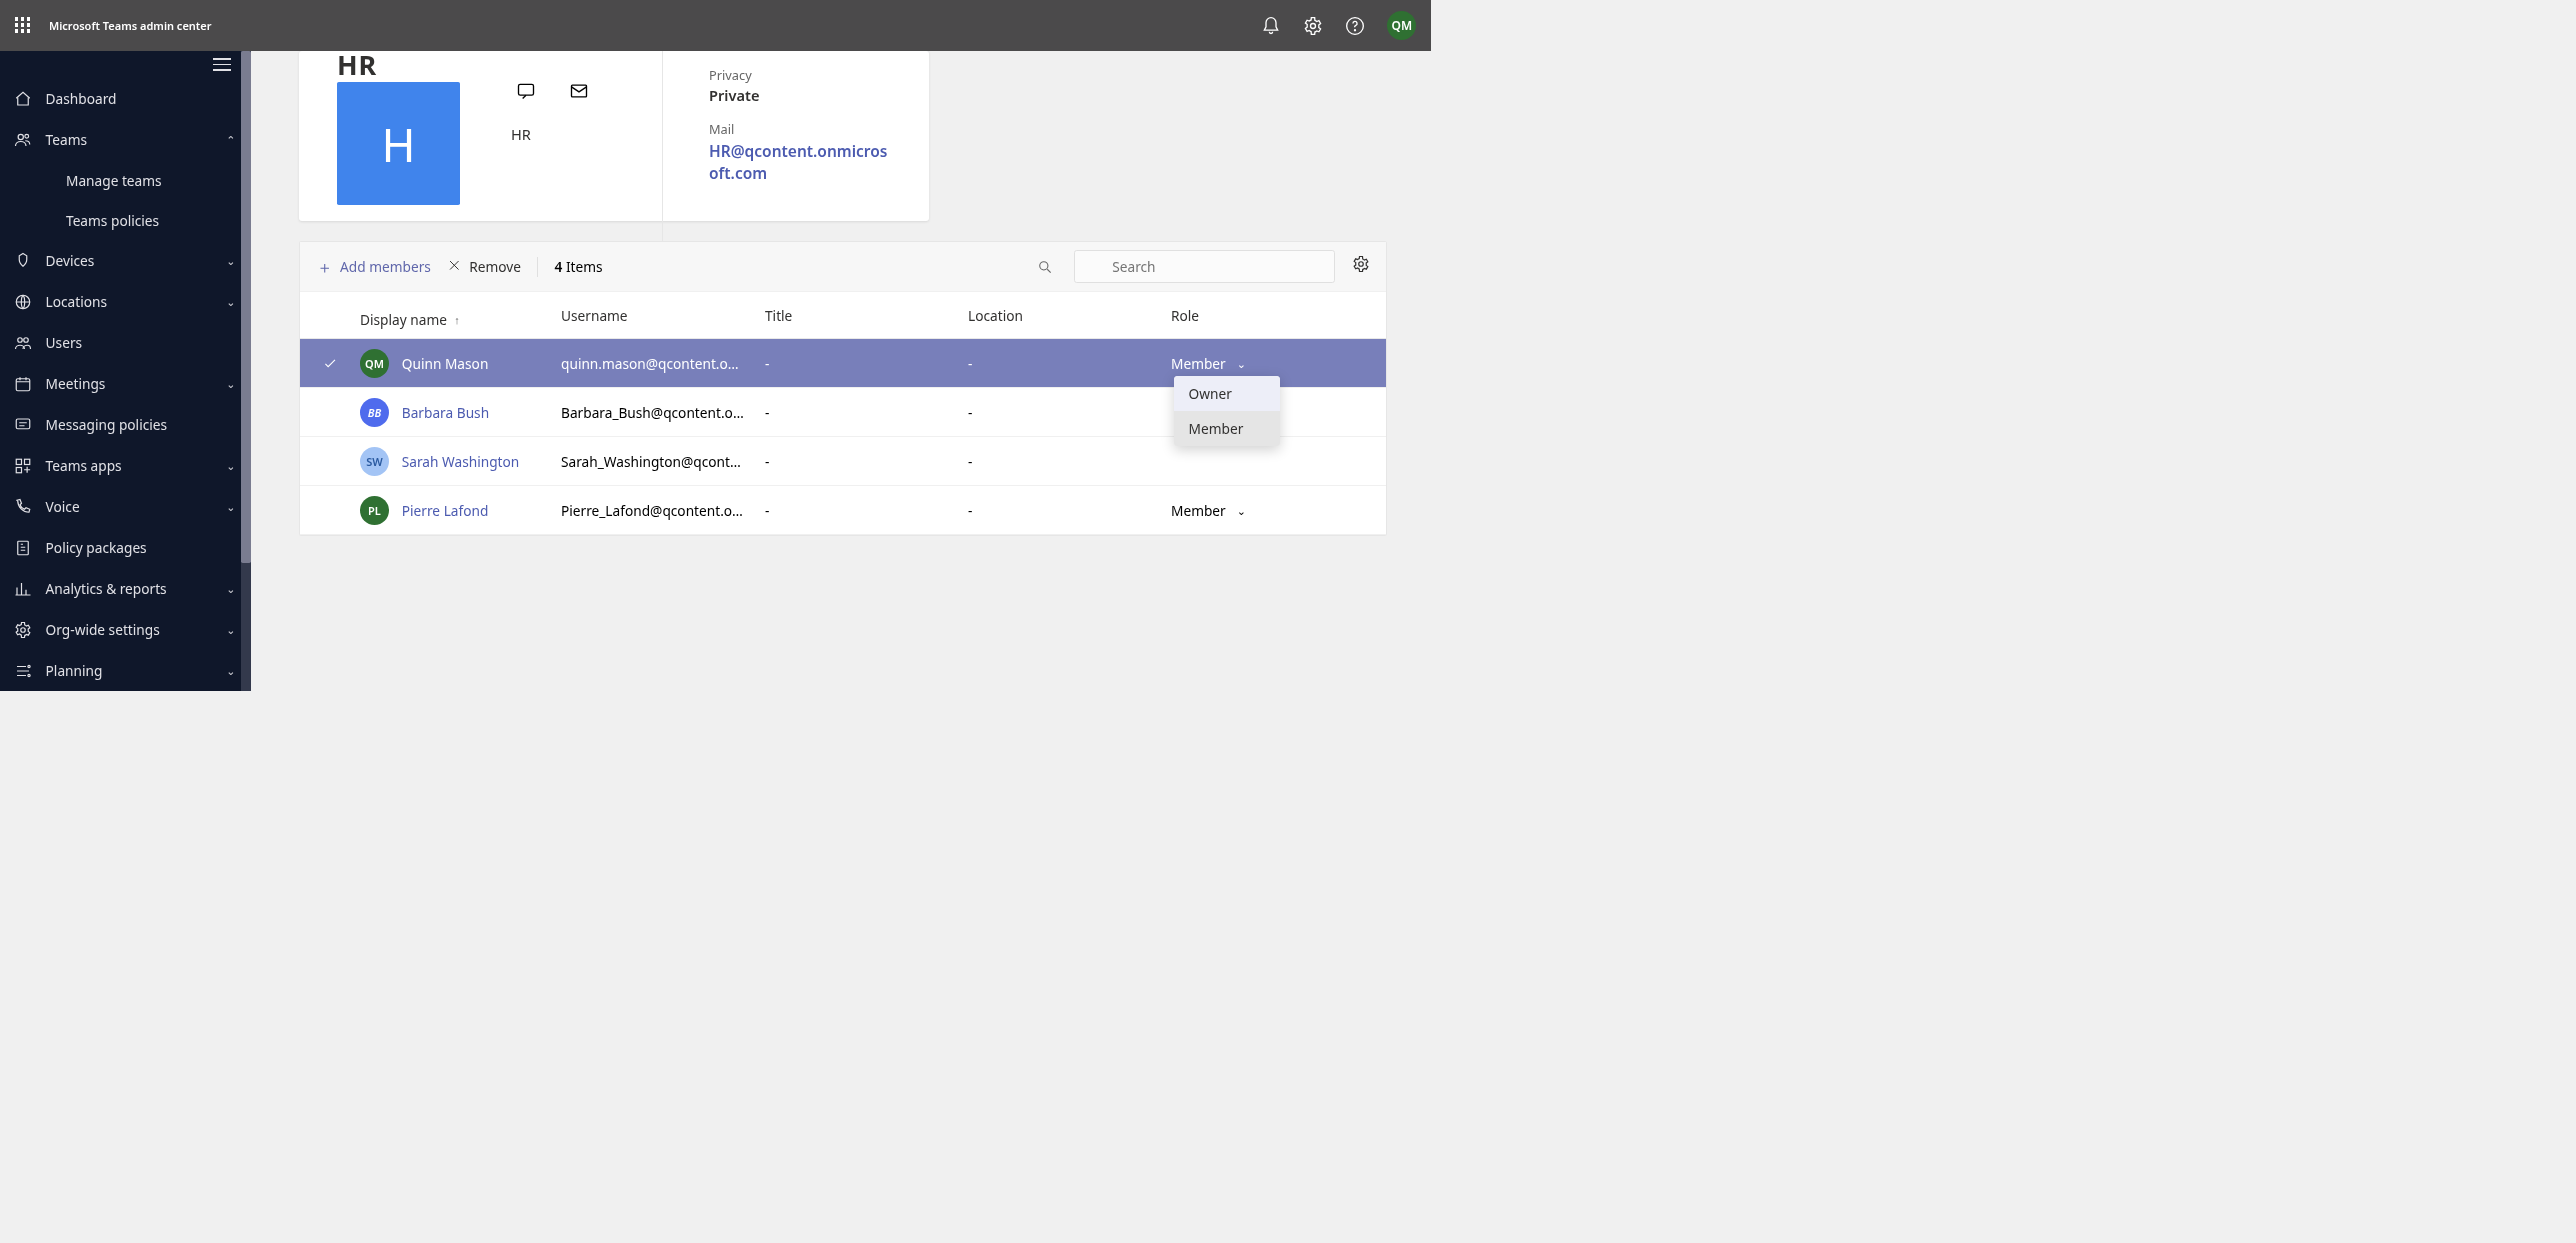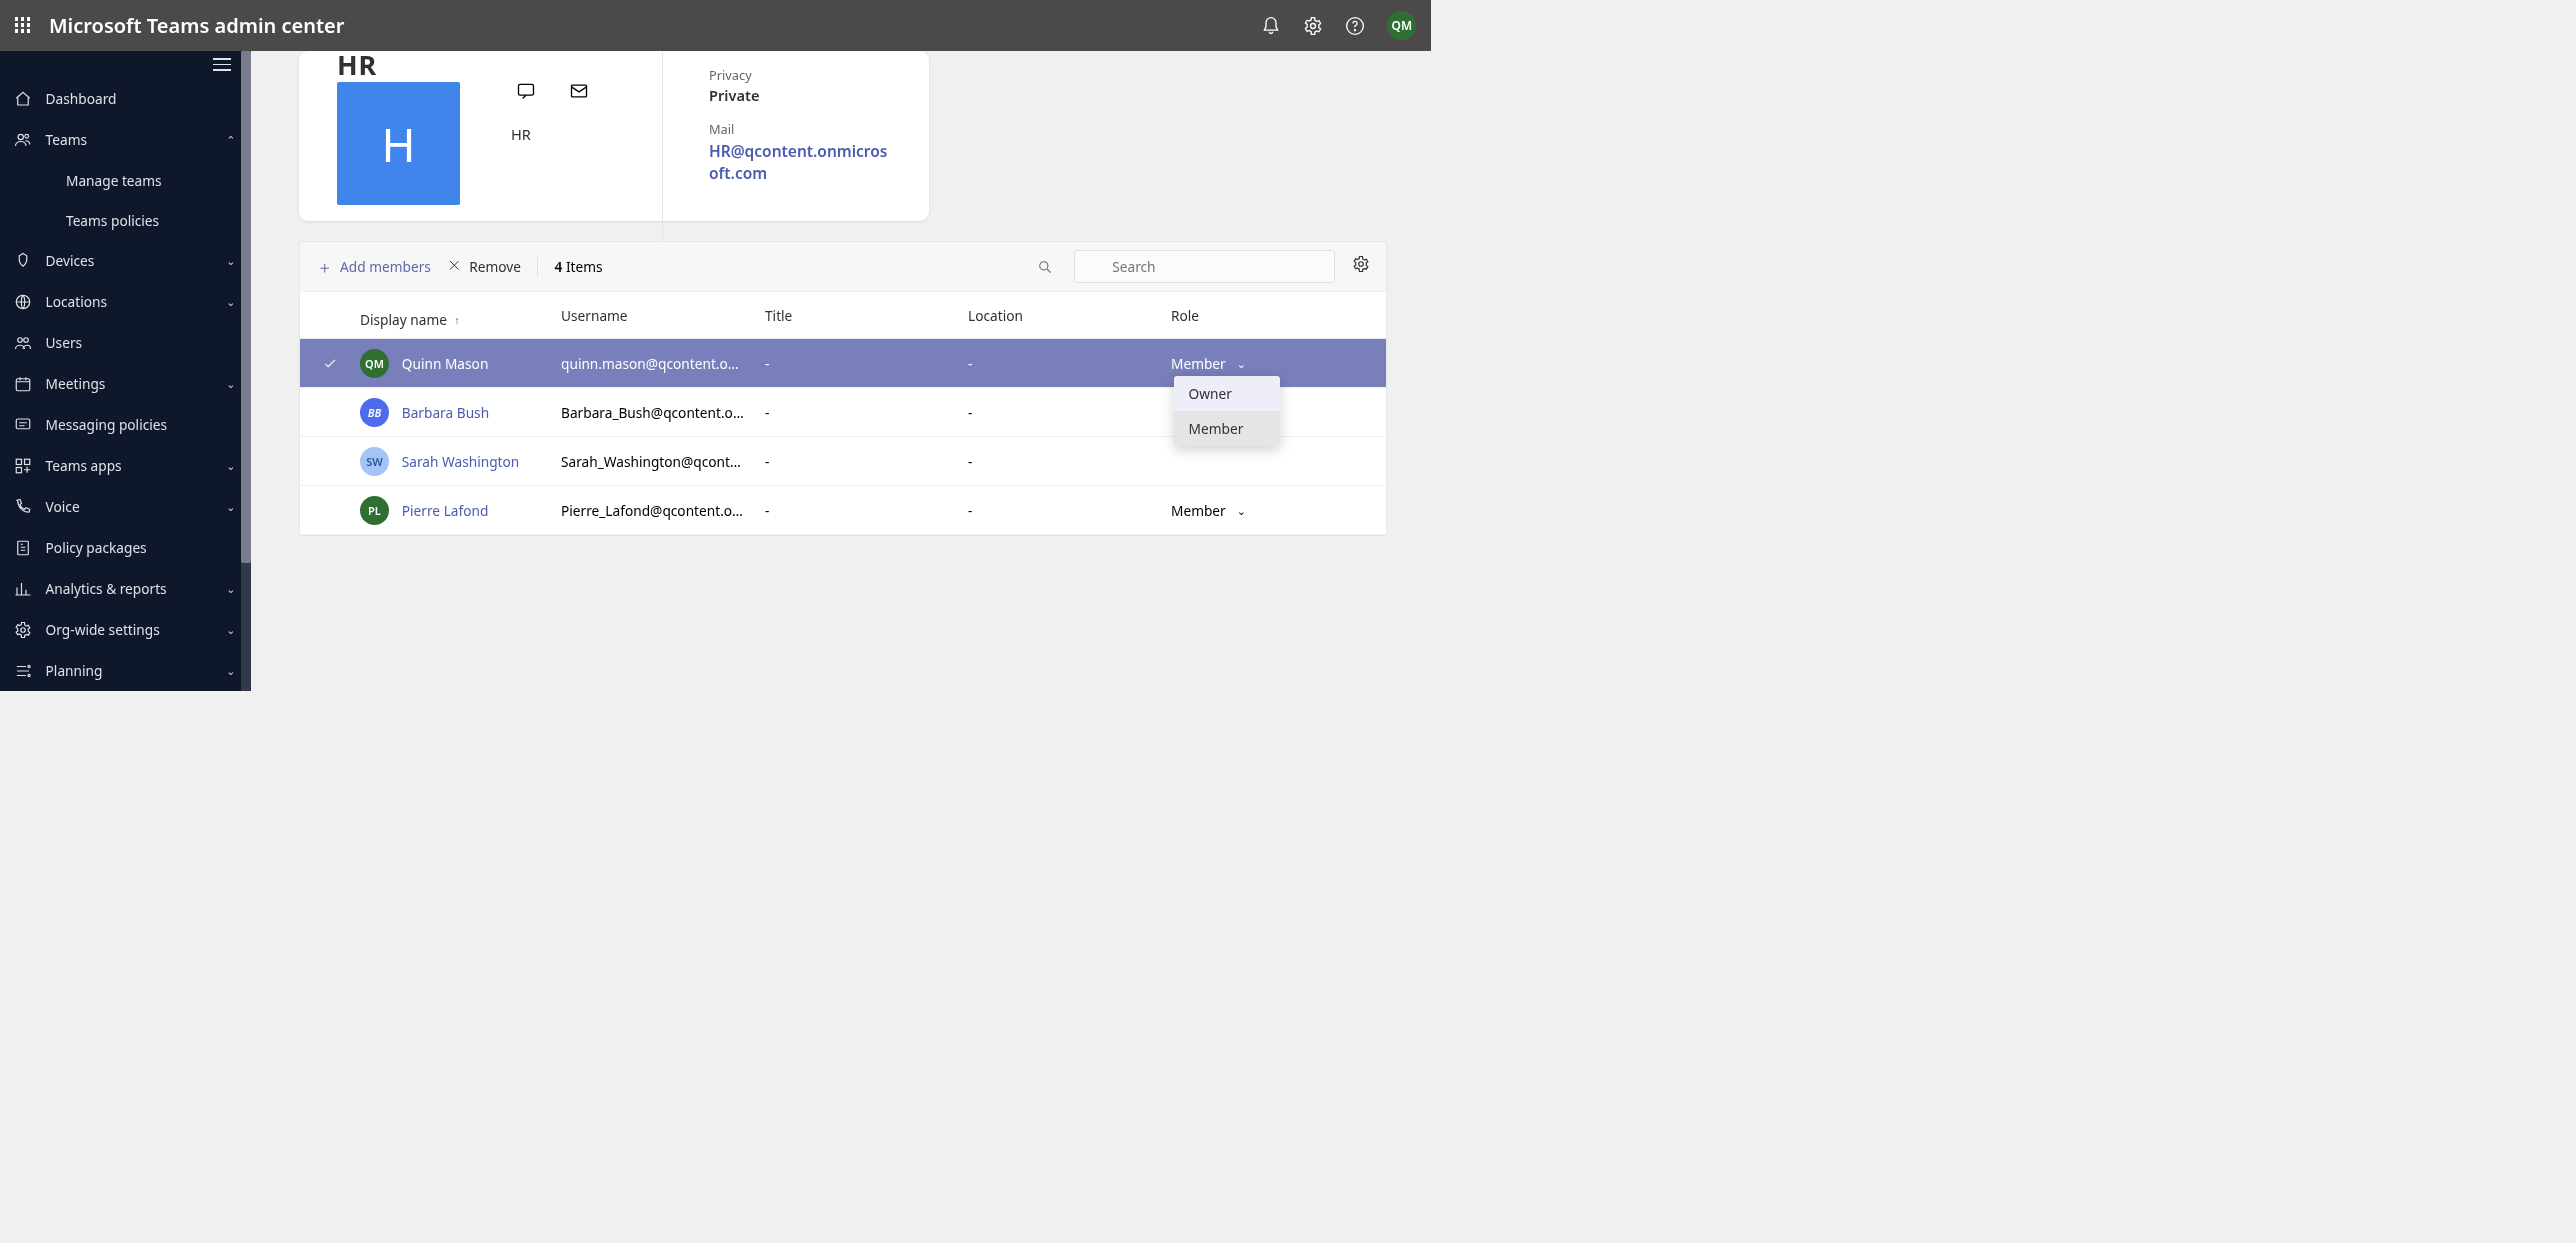--- a/index.html
+++ b/index.html
@@ -10,7 +10,7 @@
   .header-left { display: flex; align-items: center; gap: 18px; }
   .waffle { width: 16.4px; height: 16.4px; display: grid; grid-template-columns: repeat(3,1fr); grid-template-rows: repeat(3,1fr); gap: 1.8px; }
   .waffle span { background:#fff; width:3.7px; height:3.7px; }
-  .app-title { font-size: 20px; font-weight: 600; }
+  .app-title { font-size: 11px; font-weight: 600; }
   .header-right { margin-left:auto; display:flex; align-items:center; gap:22px; }
   .hicon { width:20px; height:20px; display:flex; align-items:center; justify-content:center; color:#fff; cursor:pointer; }
   .avatar { width:29px; height:29px; border-radius:50%; background:#2f7032; color:#fff; display:flex; align-items:center; justify-content:center; font-size:12px; font-weight:600; }

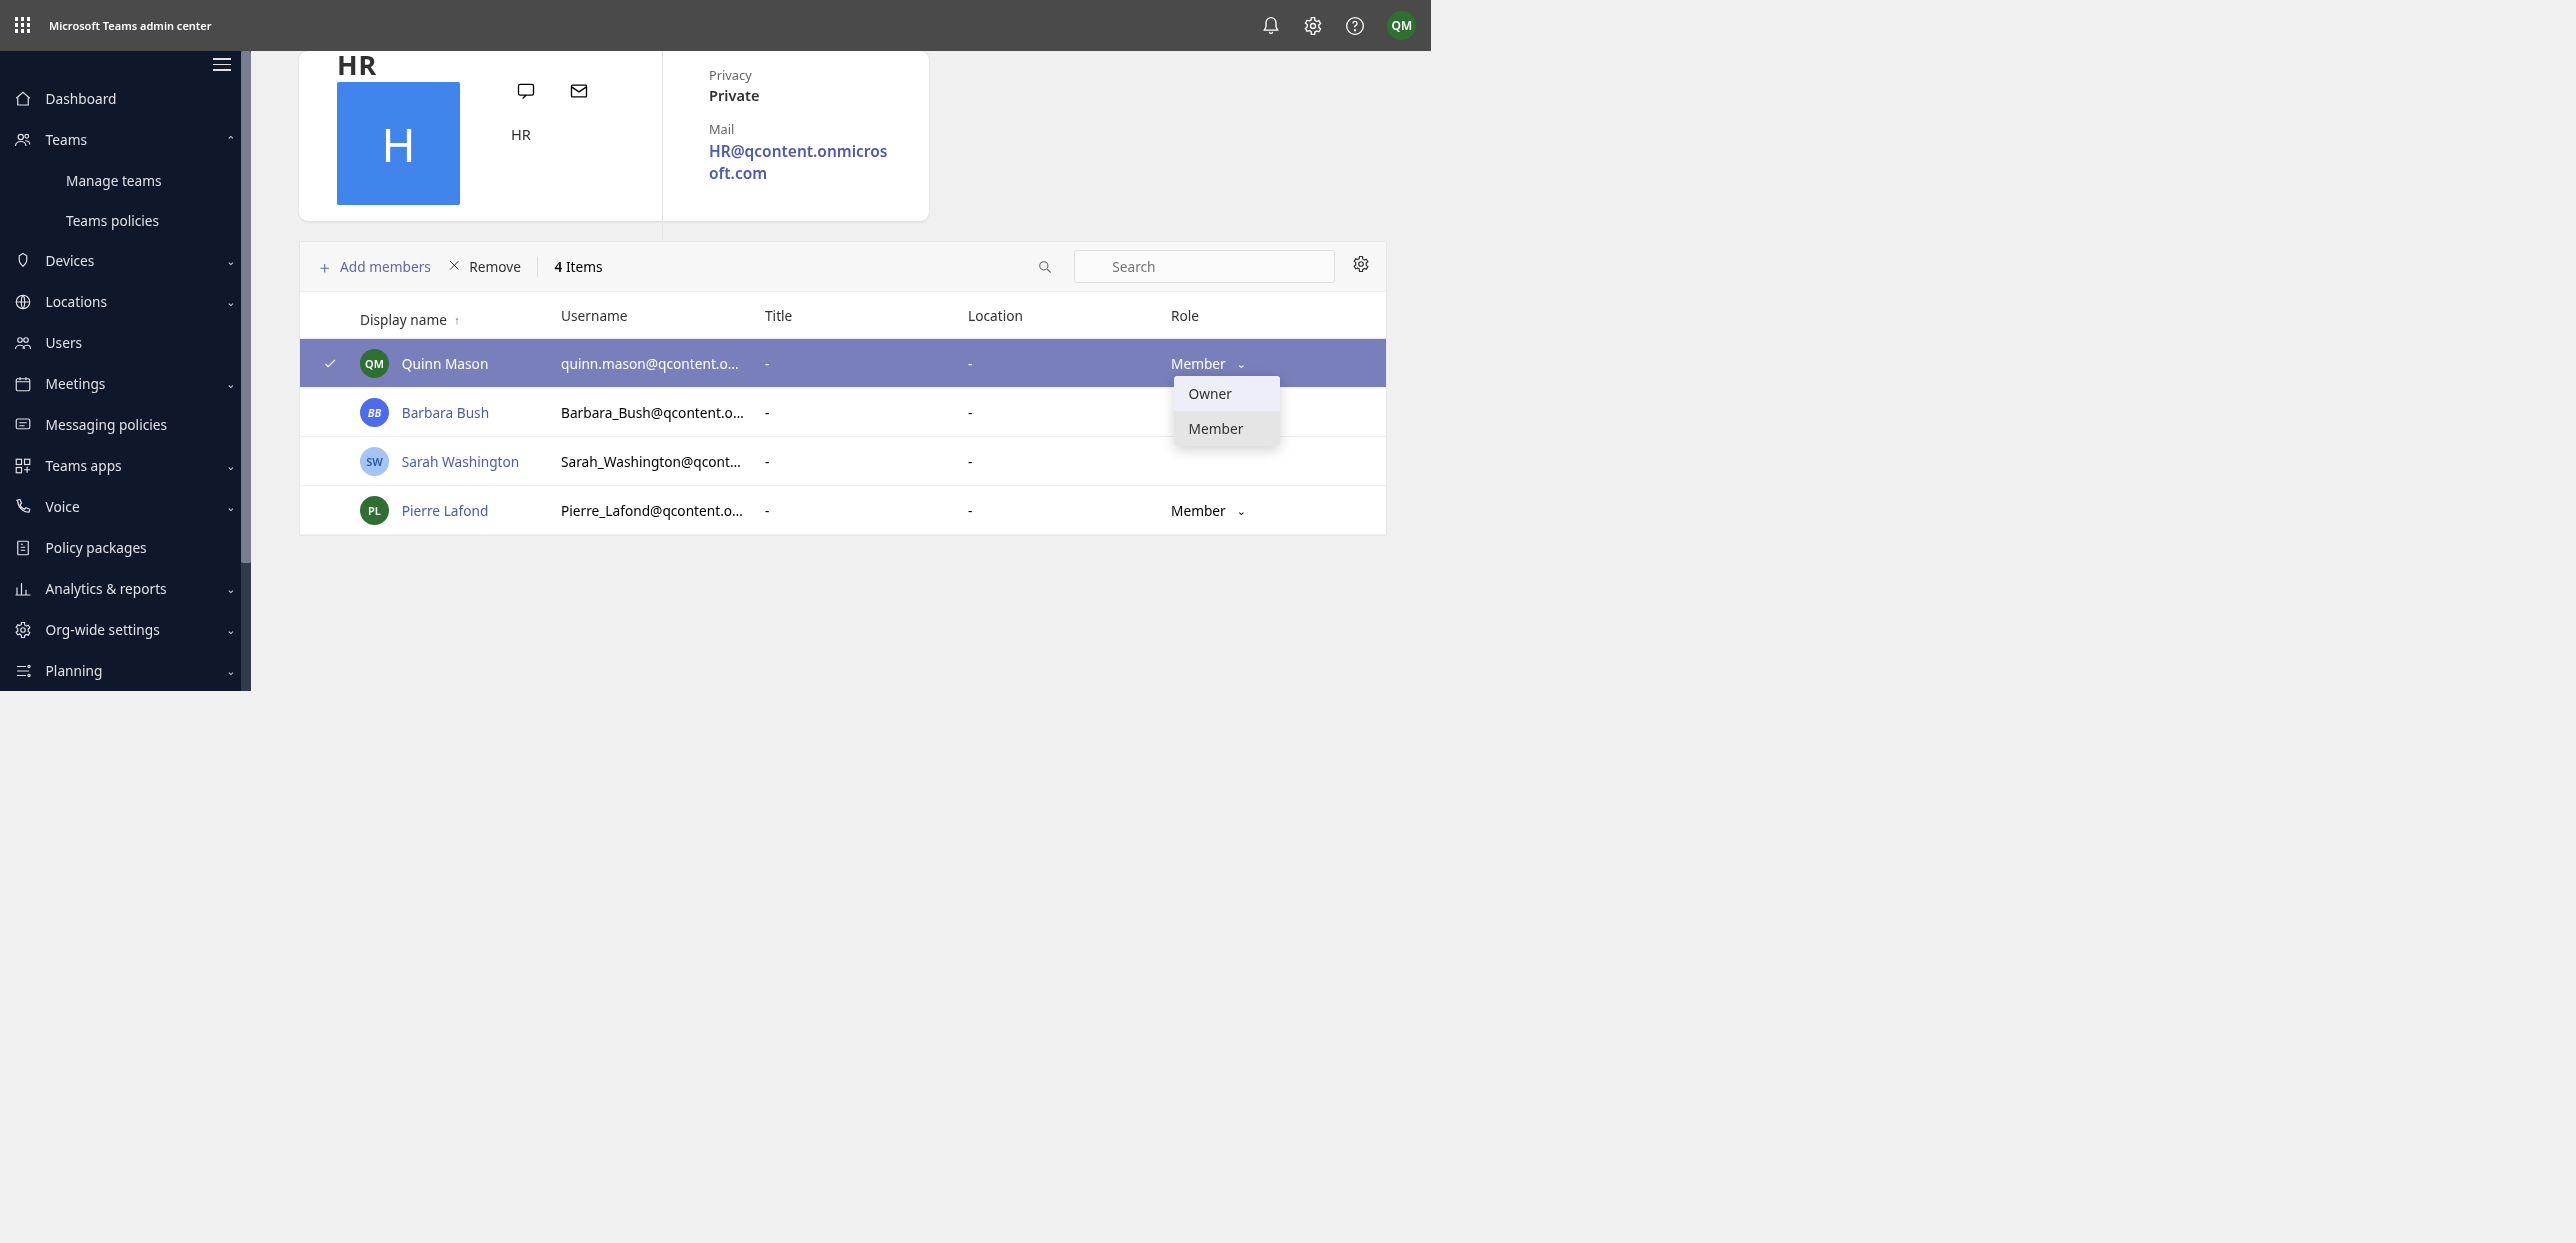--- a/index.html
+++ b/index.html
@@ -31,7 +31,7 @@
 
   
   .main { flex:1; background:#f0f0f0; padding:0 0 0 0; overflow:auto; }
-  .card { background:#fff; margin:0 0 0 48px; width:630px; border-radius:9px; box-shadow:0 0.9px 2.7px rgba(0,0,0,0.1); padding:0 0 16.4px 0; position:relative; }
+  .card { background:#fff; margin:0 0 0 48px; width:630px; border-radius:3px; box-shadow:0 0.9px 2.7px rgba(0,0,0,0.1); padding:0 0 16.4px 0; position:relative; }
   .card-inner { display:flex; padding:0 37px 0 38px; }
   .card-left { flex:0 0 326px; position:relative; }
   .team-title { font-size:27px; font-weight:700; color:#323130; position:absolute; top:-5.5px; letter-spacing:0.9px; }

